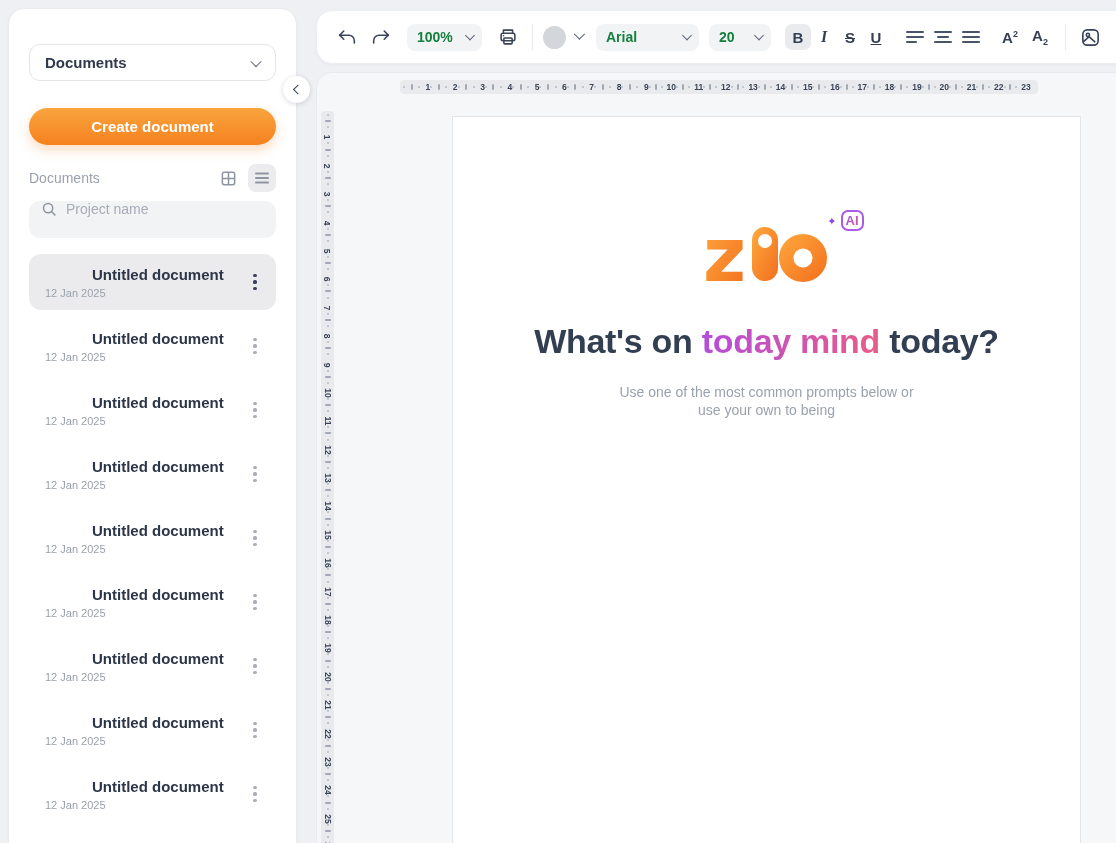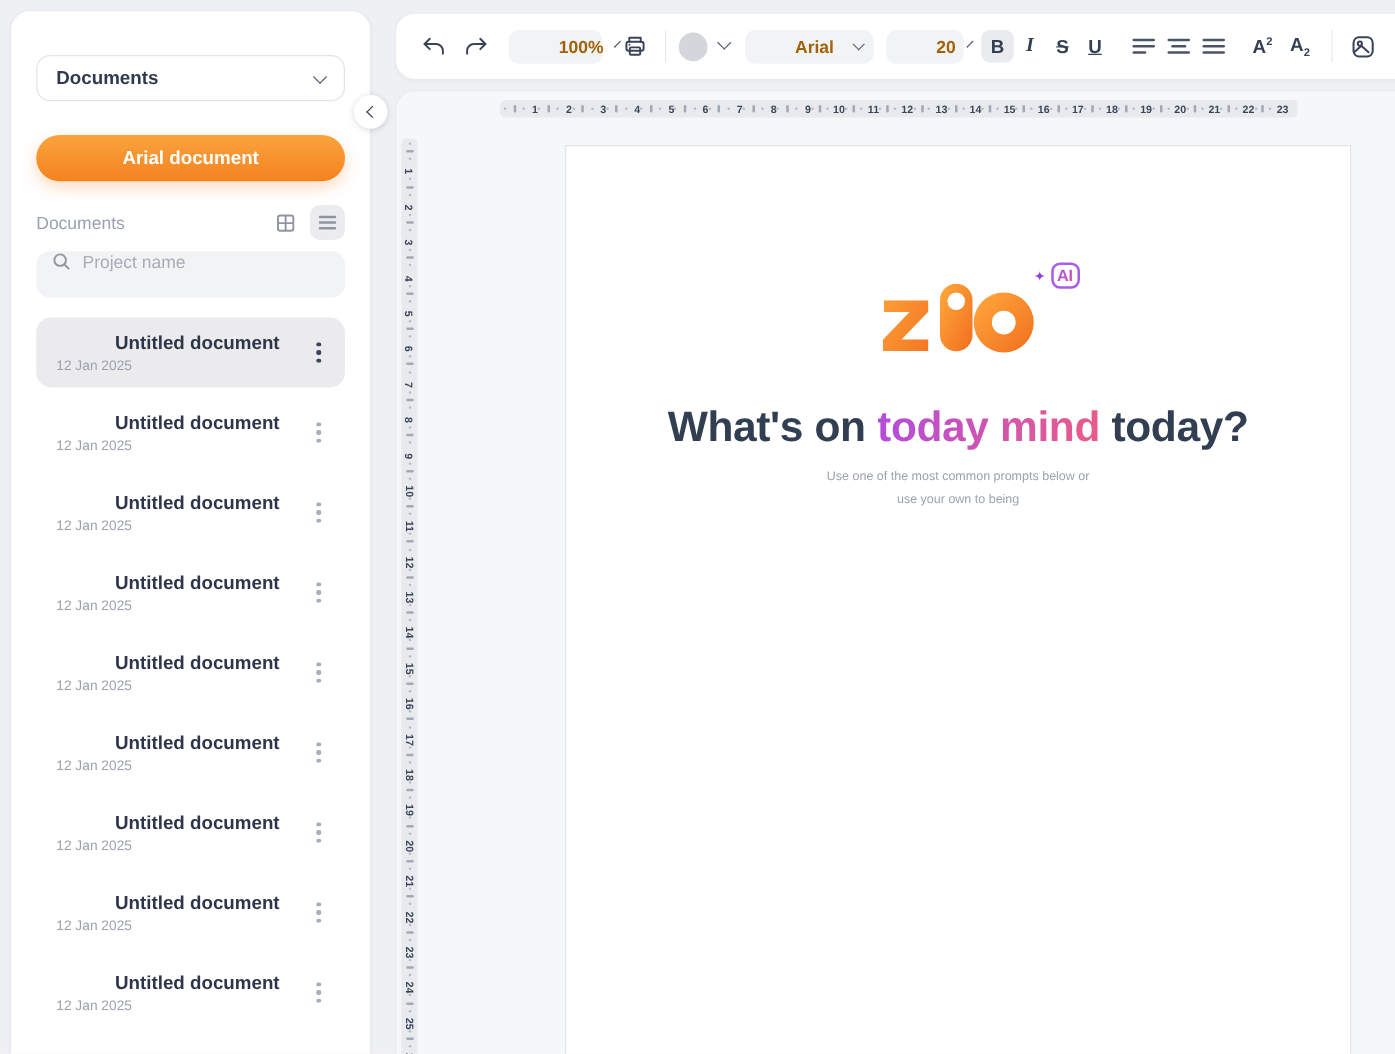--- a/index.html
+++ b/index.html
@@ -78,7 +78,7 @@
     height:27px; background:#f2f3f5; border-radius:8px; display:flex; align-items:center;
     padding:0 10px; gap:10px; cursor:pointer; flex:none;
   }
-  .tb-dd .val { font-size:14px; font-weight:700; color:#a16207;margin-left:30px; }
+  .tb-dd .val { font-size:14px; font-weight:700; color:#15803d; }
   .tb-dd .chev { width:6.5px; height:6.5px; transform:rotate(45deg) translate(-1px,-2px); }
   .tb-sep { width:1px; height:26px; background:#e7e9ed; margin:0 10px; flex:none; }
   .fmt-btn {

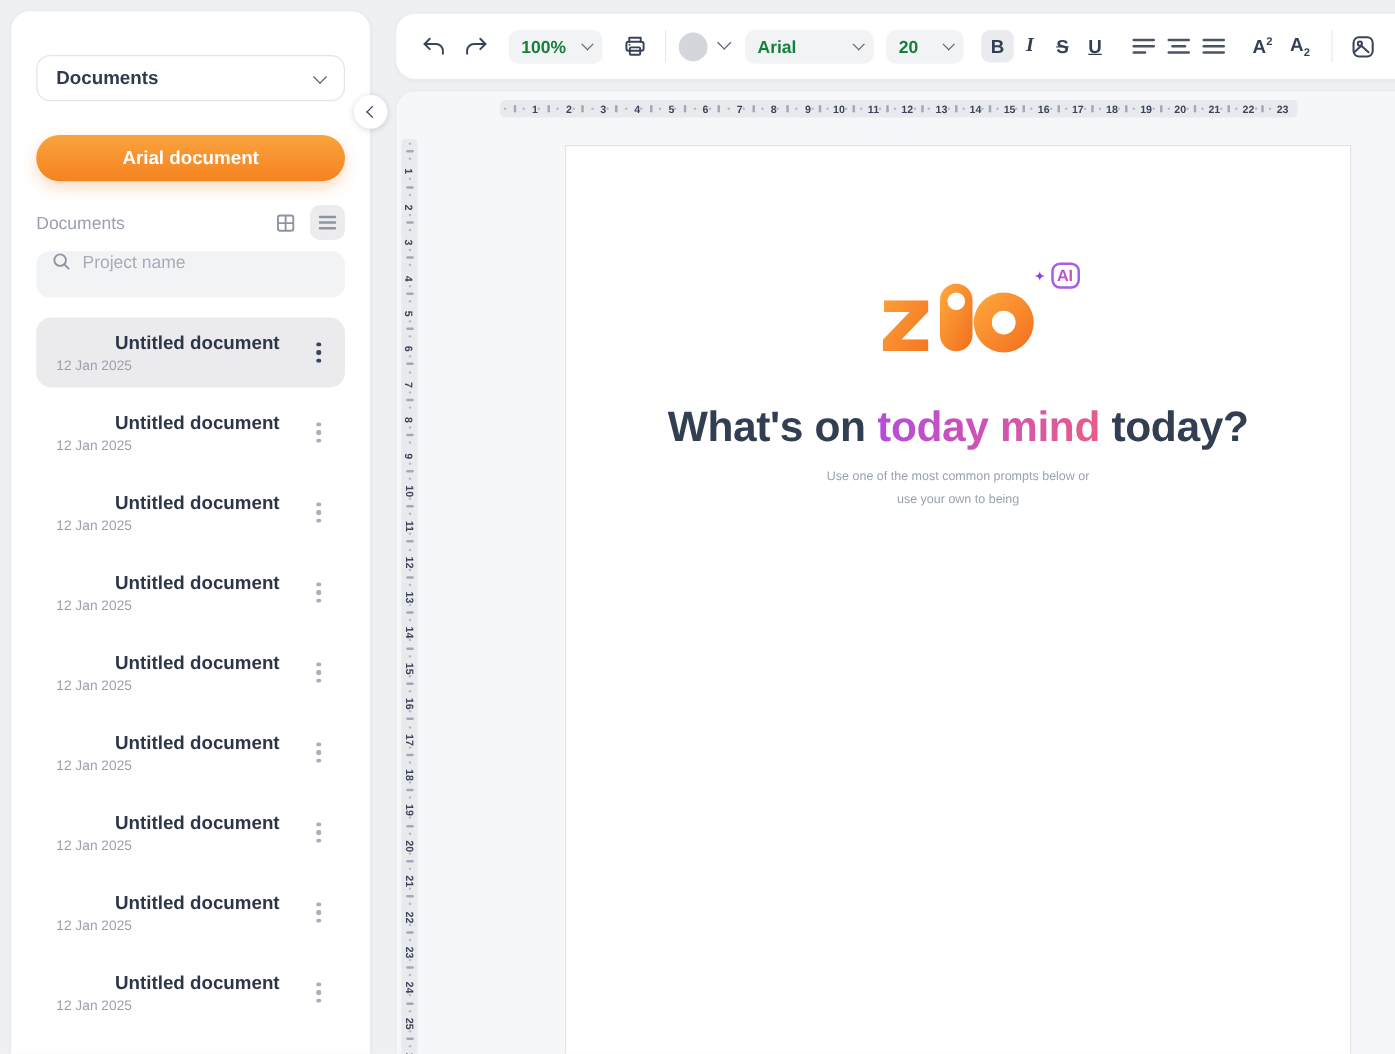--- a/index.html
+++ b/index.html
@@ -145,7 +145,7 @@
     <i class="chev"></i>
   </div>
 
-  <button class="create-btn">Arial document</button>
+  <button class="create-btn">Create document</button>
 
   <div class="section-row">
     <span class="section-label">Documents</span>

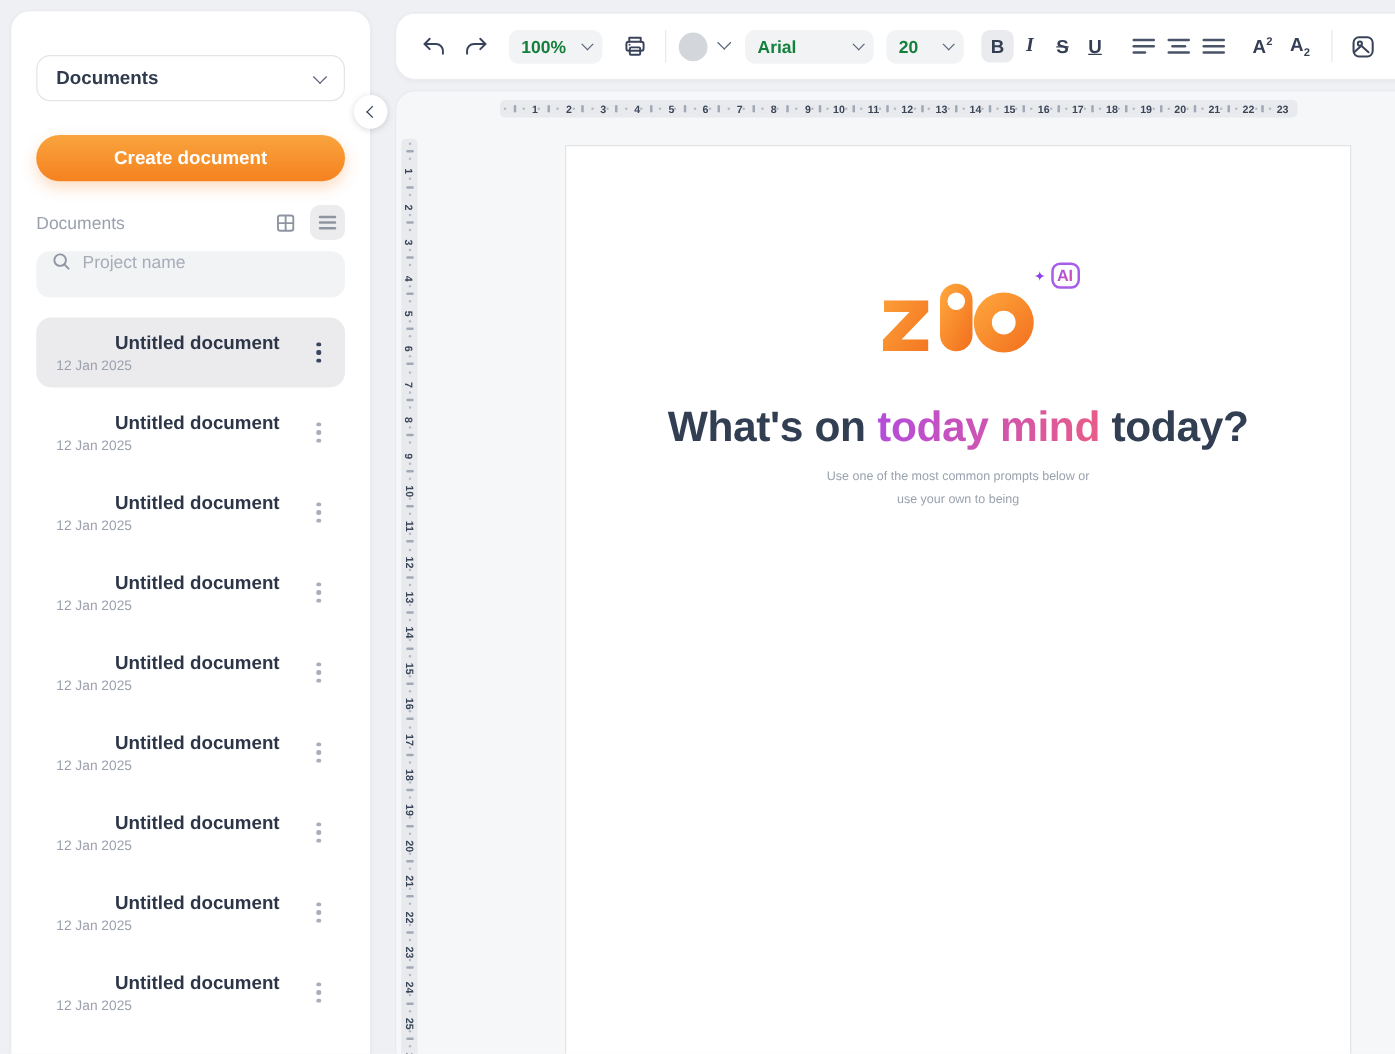--- a/index.html
+++ b/index.html
@@ -134,7 +134,7 @@
     background:linear-gradient(90deg,#b44ddb,#e95c87);
     -webkit-background-clip:text; background-clip:text; color:transparent;
   }
-  .subtitle { margin-top:11px; font-size:10px; line-height:17.5px; color:#9aa2ae; }
+  .subtitle { margin-top:23px; font-size:14px; line-height:17.5px; color:#9aa2ae; }
 </style>
 </head>
 <body>

